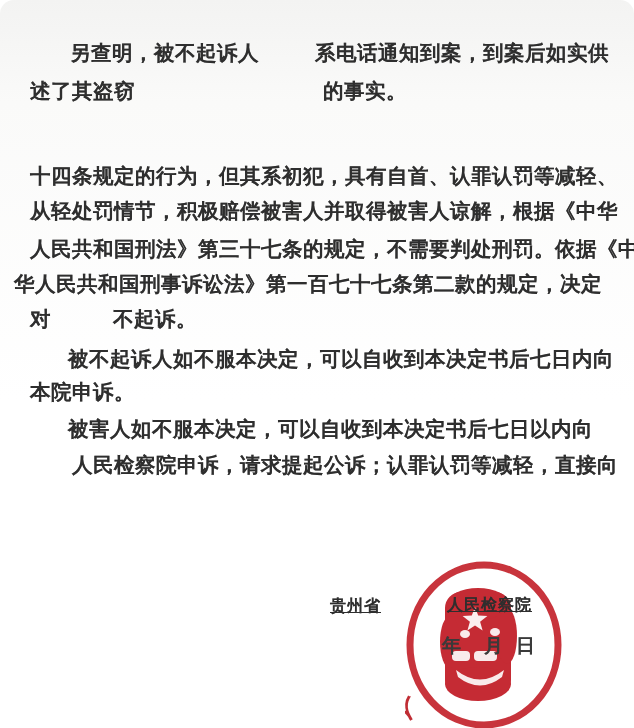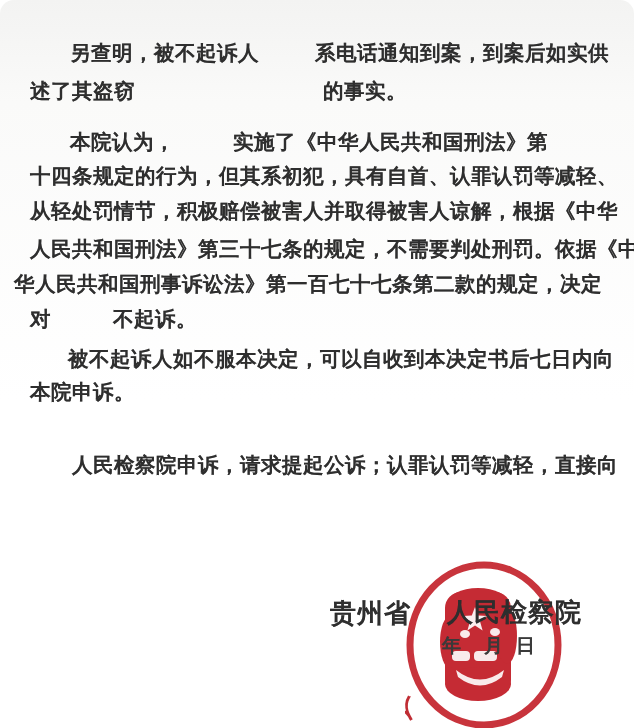--- a/index.html
+++ b/index.html
@@ -59,9 +59,6 @@
   </div>
   <div class="line" style="top:80px;left:30px">
     <span class="seg">述了其盗窃</span><span class="gap" style="width:188px"></span><span class="seg">的事实。</span>
-  </div>
-  <div class="line" style="top:131px;left:70px">
-    <span class="seg">本院认为，</span><span class="gap" style="width:58px"></span><span class="seg">实施了《中华人民共和国刑法》第</span>
   </div>
   <div class="line" style="top:200px;left:30px">
     <span class="seg">从轻处罚情节，积极赔偿被害人并取得被害人谅解，根据《中华</span>

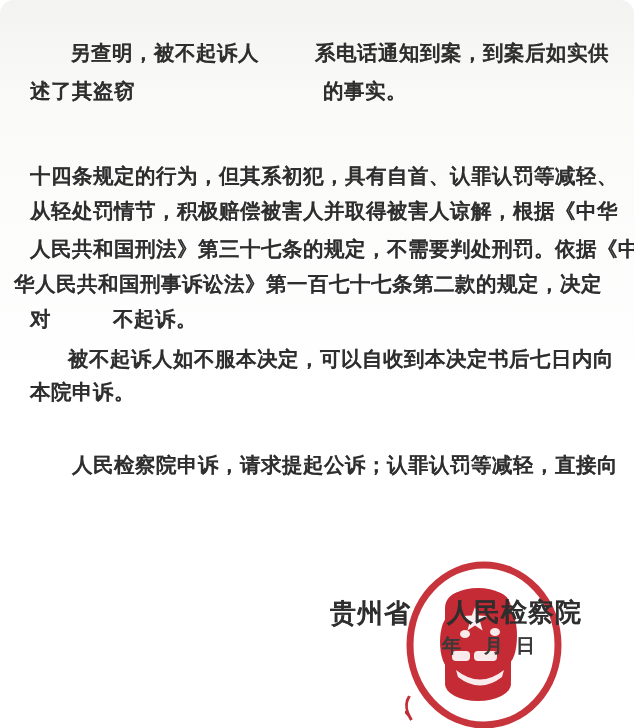--- a/index.html
+++ b/index.html
@@ -81,6 +81,9 @@
   <div class="line" style="top:381px;left:30px">
     <span class="seg">本院申诉。</span>
   </div>
+  <div class="line" style="top:418px;left:68px">
+    <span class="seg">被害人如不服本决定，可以自收到本决定书后七日以内向</span>
+  </div>
   <div class="line" style="top:454px;left:72px">
     <span class="seg">人民检察院申诉，请求提起公诉；认罪认罚等减轻，直接向</span>
   </div>

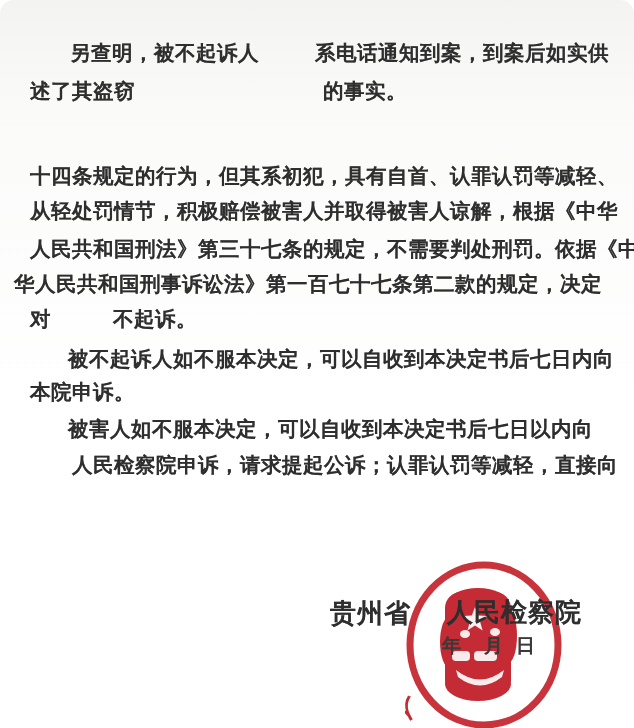--- a/index.html
+++ b/index.html
@@ -26,12 +26,13 @@
   .footer-text{
     position:absolute;
     white-space:nowrap;
-    font-size:26px;
+    font-size:16px;
     font-weight:600;
     color:#2e2e2e;
     letter-spacing:1px;
     text-shadow:0 0 0.5px rgba(40,40,40,.55);
     z-index:3;
+    text-decoration:underline;
   }
   .date-label{
     position:absolute;

